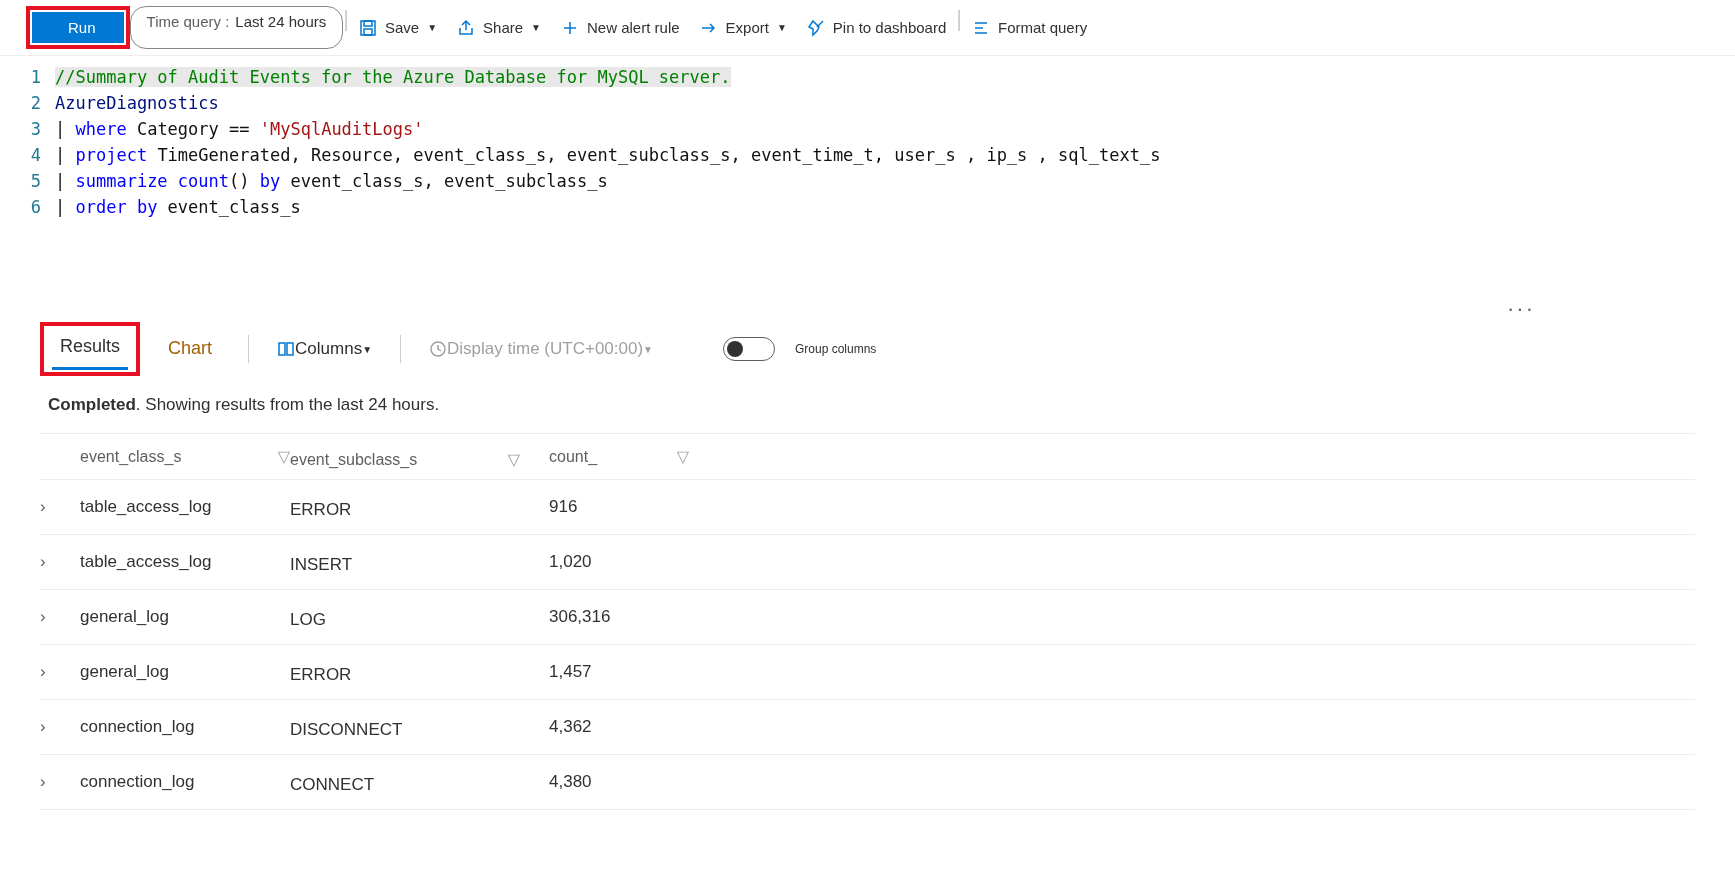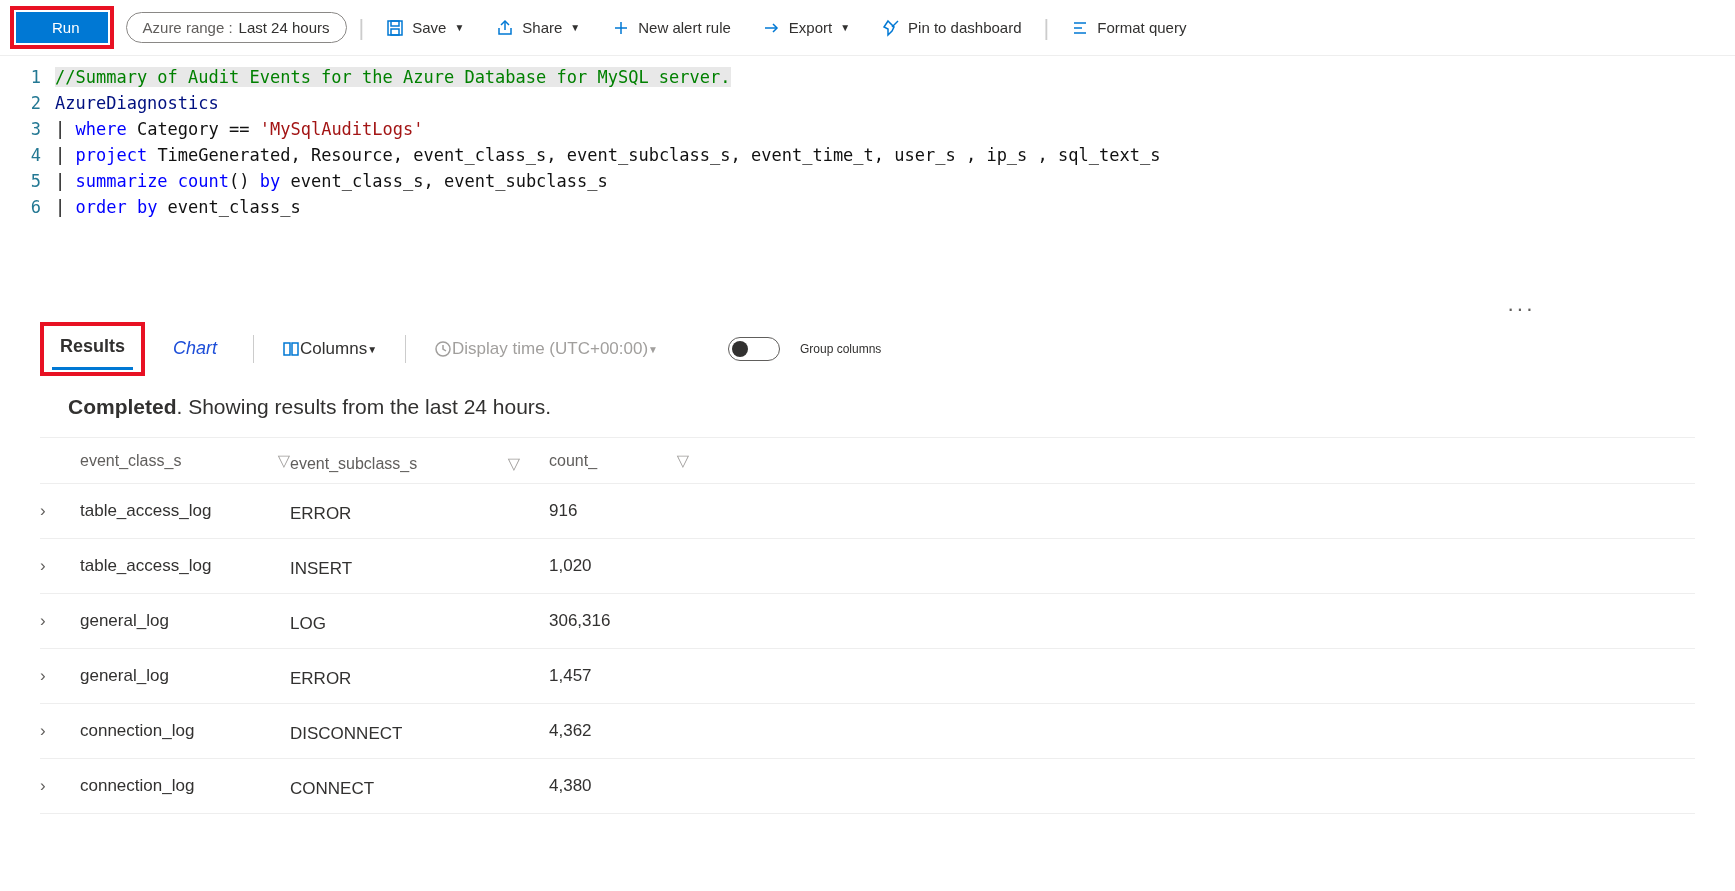--- a/index.html
+++ b/index.html
@@ -4,7 +4,7 @@
 <style>
 * { box-sizing: border-box; margin: 0; padding: 0; }
 body { font-family: 'Segoe UI', Tahoma, sans-serif; font-size: 14px; color: #323130; background: #fff; width: 1735px; }
-.toolbar { display: flex; align-items: center; padding: 6px 10px; border-bottom: 1px solid #eee; gap: 12px; }
+.toolbar { display: flex; padding: 6px 26px; border-bottom: 1px solid #eee; }
 .run-wrap { border: 4px solid #e81123; padding: 2px; }
 .run-btn { background: #0078d4; color: #fff; border: none; padding: 7px 28px; font-size: 15px; display: flex; align-items: center; gap: 8px; cursor: pointer; }
 .time-range { border: 1px solid #8a8886; border-radius: 16px; padding: 6px 16px; font-size: 15px; display: flex; gap: 6px; }

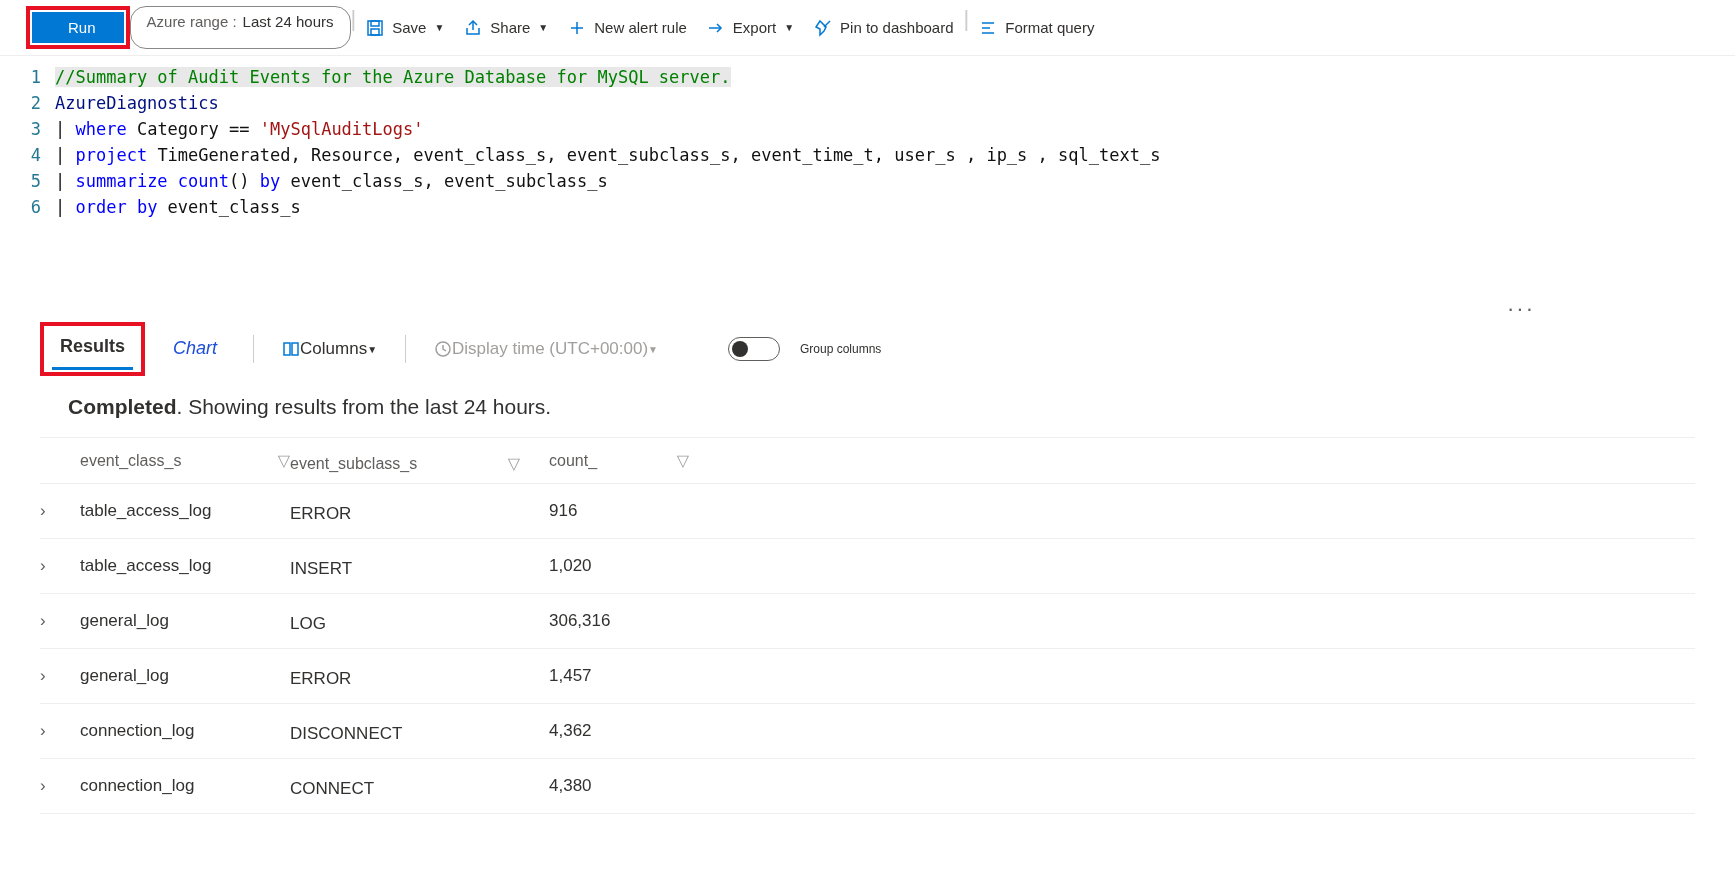--- a/index.html
+++ b/index.html
@@ -61,7 +61,7 @@
     </button>
   </div>
   <div class="time-range">
-    <span class="lbl">Azure range :</span>
+    <span class="lbl">Time query :</span>
     <span class="val">Last 24 hours</span>
   </div>
   <span class="sep">|</span>

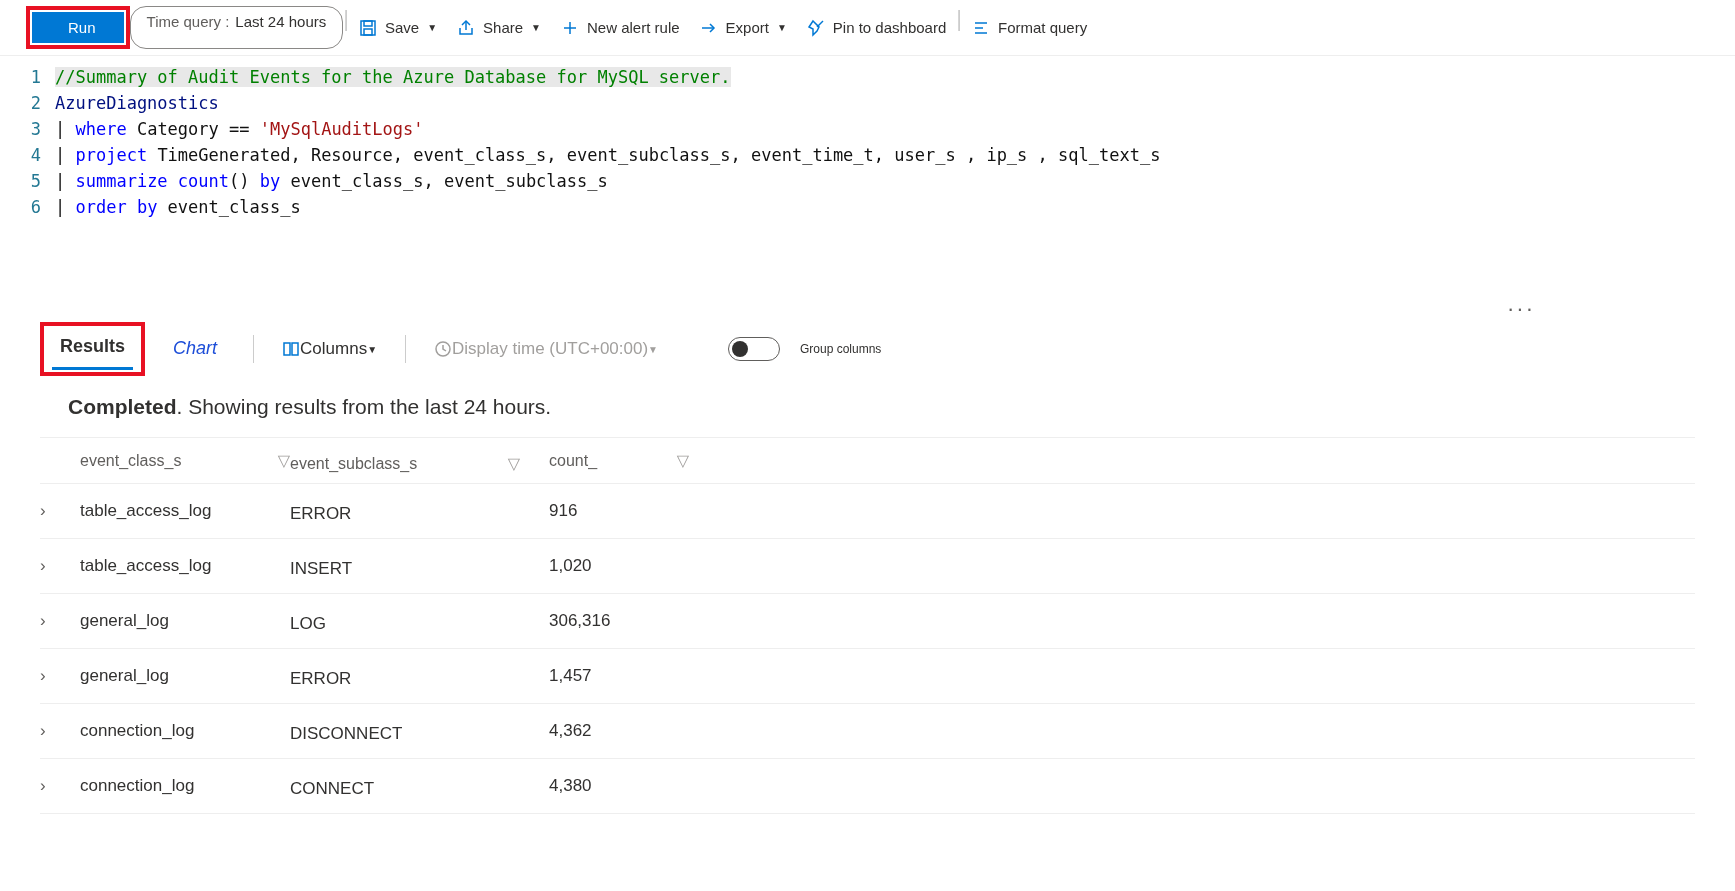--- a/index.html
+++ b/index.html
@@ -26,7 +26,7 @@
 .tabs-row { display: flex; align-items: center; padding: 0 40px; gap: 20px; border-bottom: 1px solid transparent; }
 .tabs-highlight { border: 4px solid #e81123; padding: 2px 8px; display: flex; }
 .tab { padding: 8px 8px 10px 8px; font-size: 18px; cursor: pointer; }
-.tab.active { font-weight: 700; border-bottom: 3px solid #0078d4; }
+.tab.active { font-weight: 400; border-bottom: 3px solid #0078d4; }
 .tab.inactive { color: #1d4ed8; font-style: italic; }
 .vsep { width: 1px; height: 28px; background: #ccc; margin: 0 8px; }
 .colbtn { display: flex; align-items: center; gap: 0; font-size: 17px; cursor: pointer; }

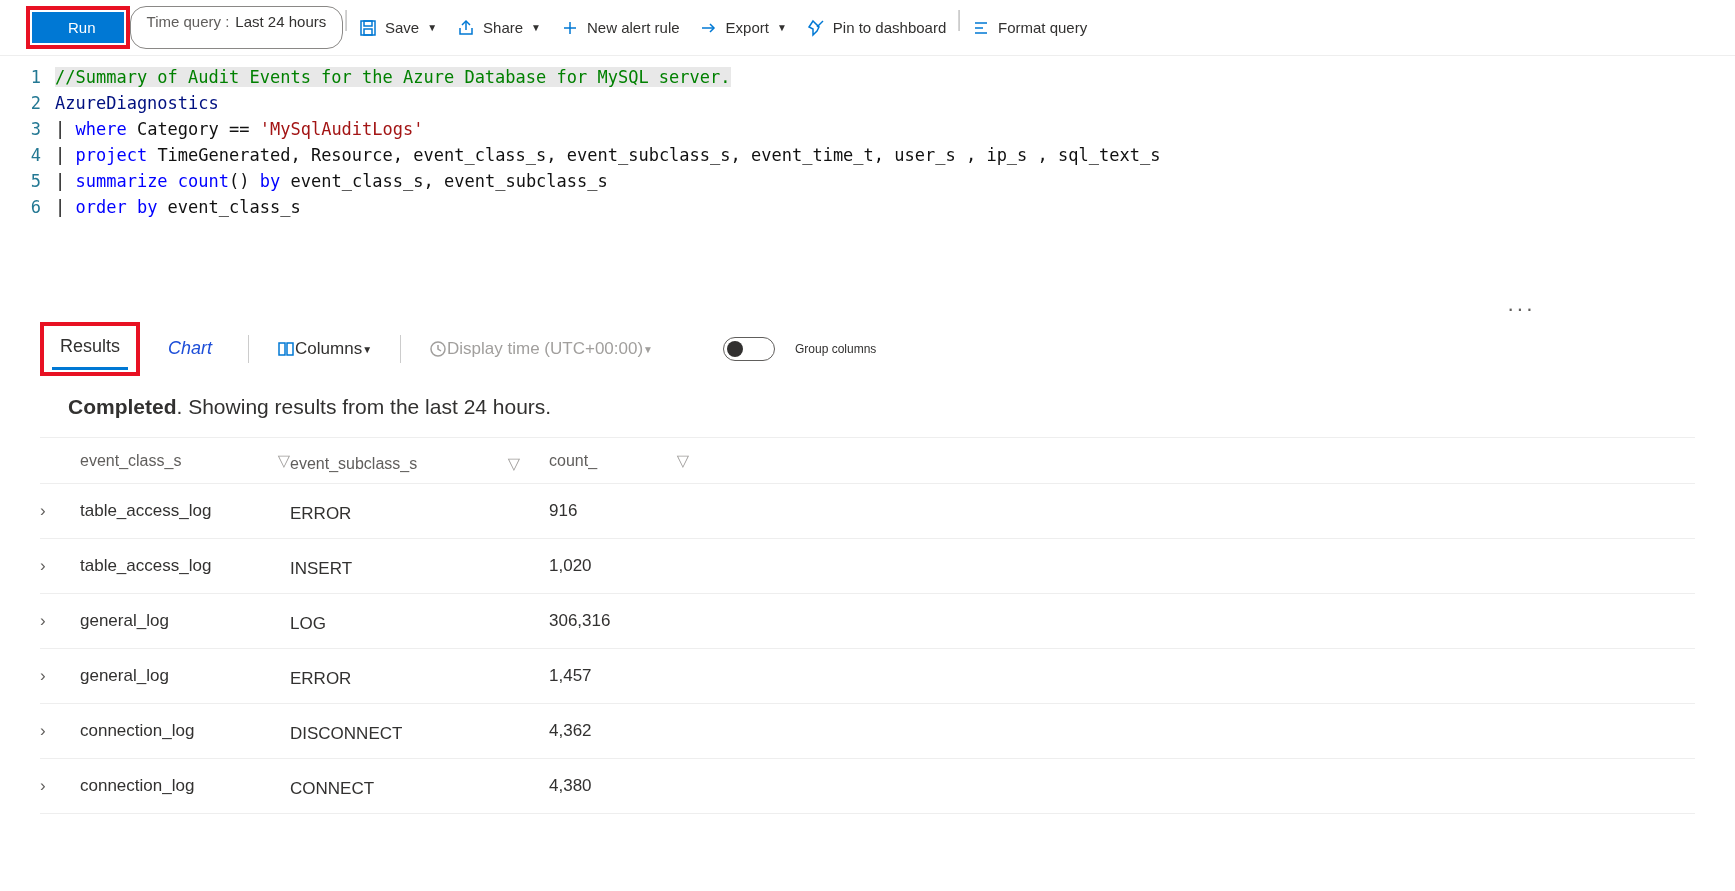--- a/index.html
+++ b/index.html
@@ -27,7 +27,7 @@
 .tabs-highlight { border: 4px solid #e81123; padding: 2px 8px; display: flex; }
 .tab { padding: 8px 8px 10px 8px; font-size: 18px; cursor: pointer; }
 .tab.active { font-weight: 400; border-bottom: 3px solid #0078d4; }
-.tab.inactive { color: #1d4ed8; font-style: italic; }
+.tab.inactive { color: #a16207; }
 .vsep { width: 1px; height: 28px; background: #ccc; margin: 0 8px; }
 .colbtn { display: flex; align-items: center; gap: 0; font-size: 17px; cursor: pointer; }
 .disabled { color: #a19f9d; }

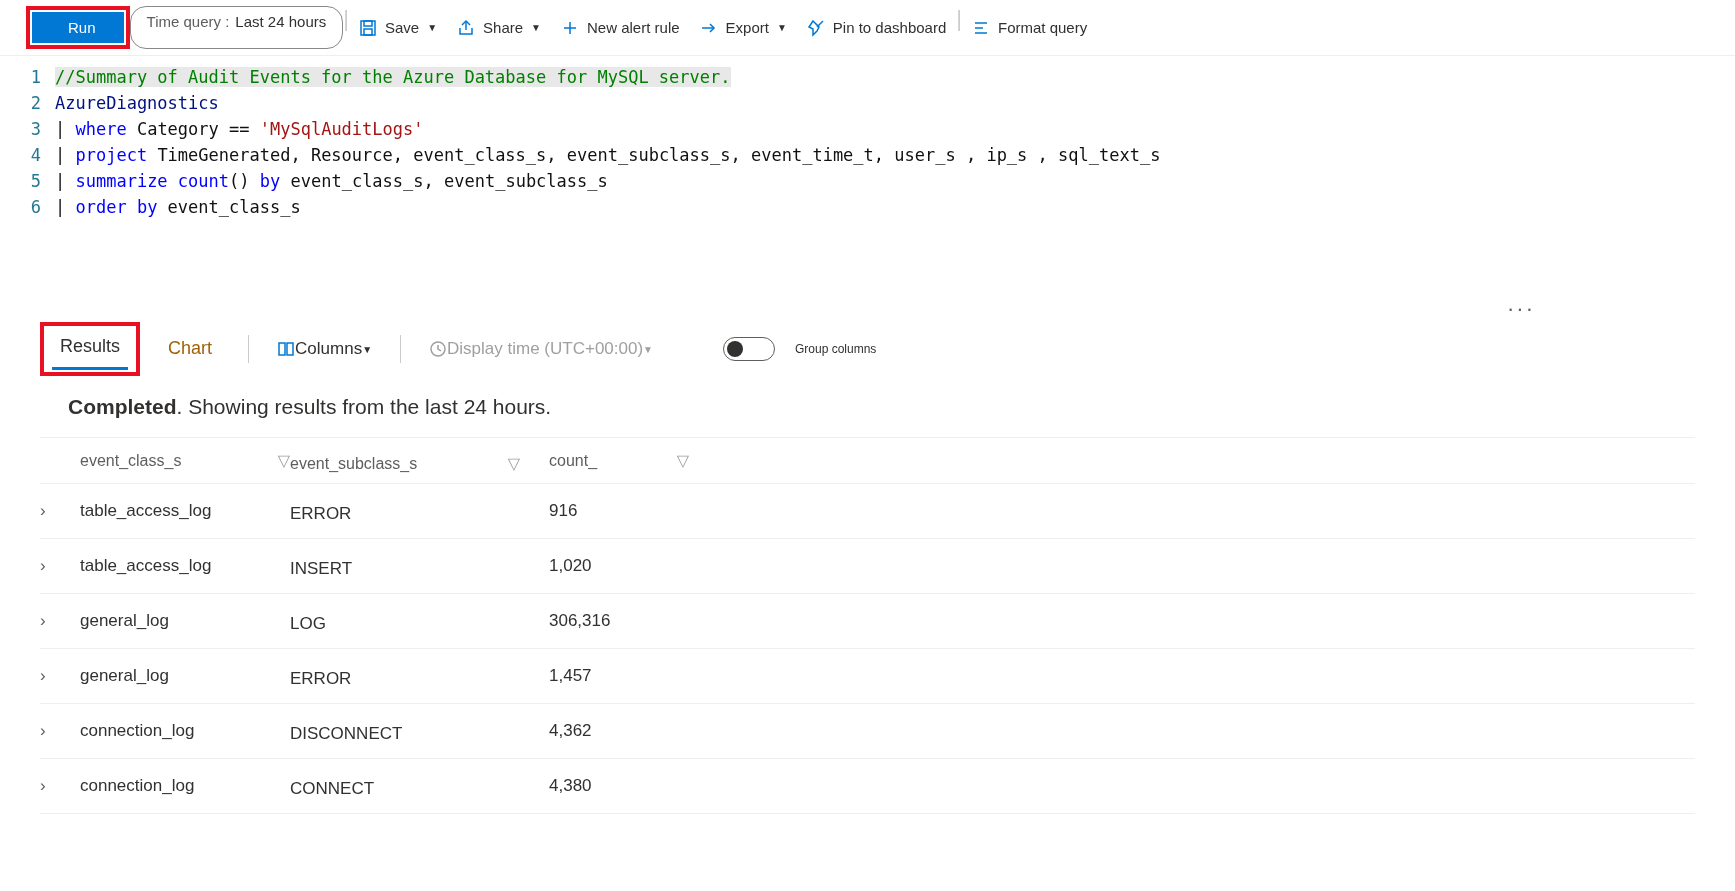--- a/index.html
+++ b/index.html
@@ -33,7 +33,7 @@
 .disabled { color: #a19f9d; }
 .toggle { width: 52px; height: 24px; border: 1px solid #605e5c; border-radius: 12px; display: flex; align-items: center; padding: 0 3px; }
 .toggle .knob { width: 16px; height: 16px; background: #323130; border-radius: 50%; }
-.status-line { padding: 18px 68px; font-size: 21px; }
+.status-line { padding: 18px 48px; font-size: 17px; }
 .status-line .bold { font-weight: 600; }
 .table-wrap { padding: 0 40px; }
 .thead { display: flex; padding: 10px 0; border-top: 1px solid #eee; border-bottom: 1px solid #eee; align-items: center; }

